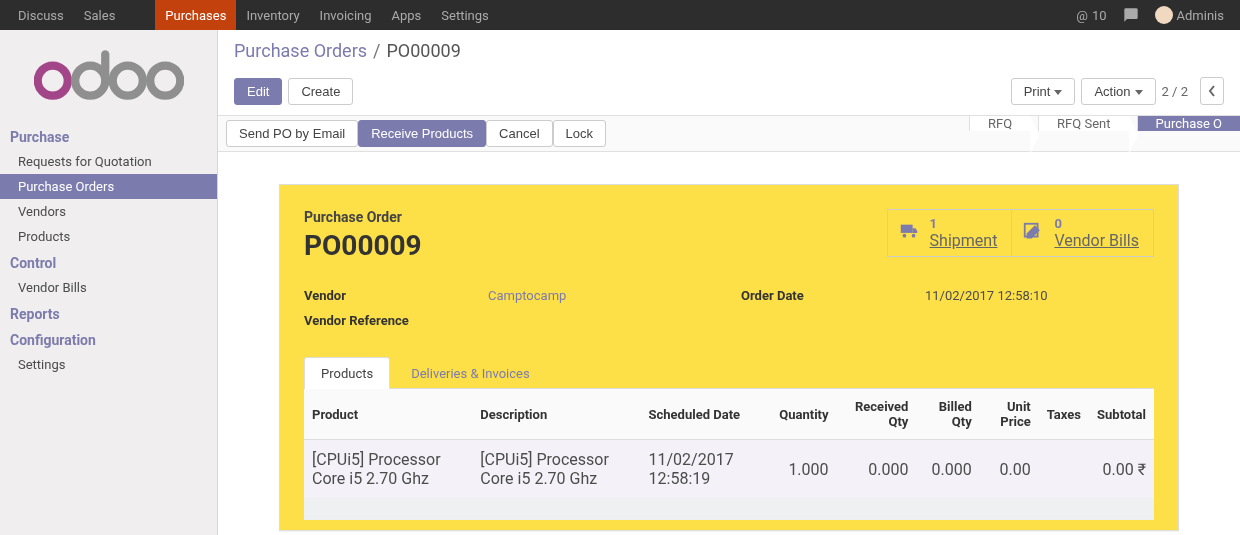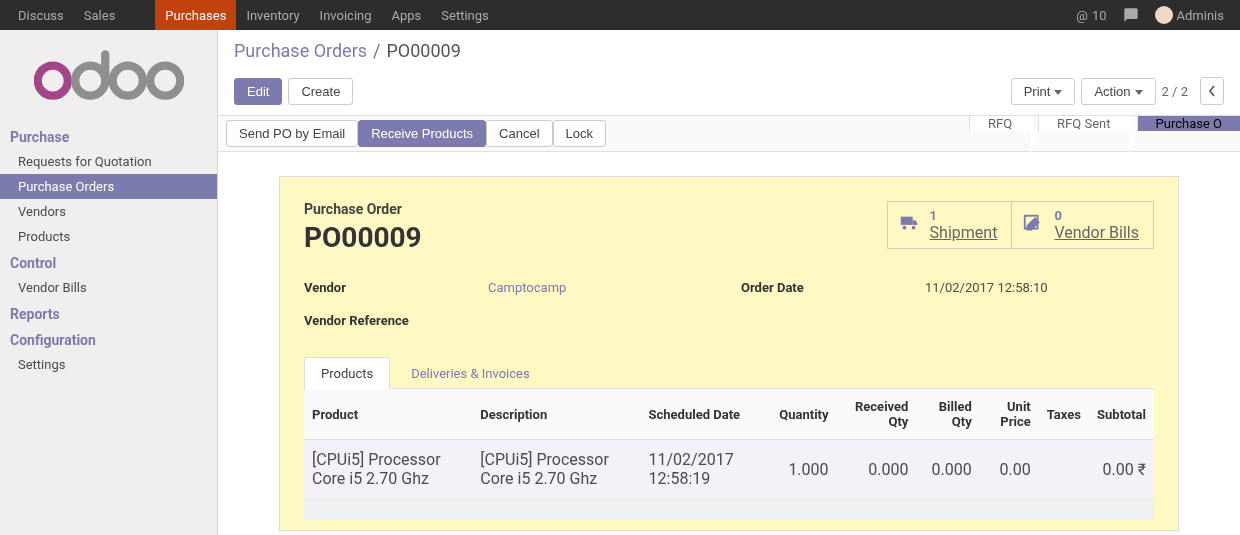--- a/index.html
+++ b/index.html
@@ -30,7 +30,7 @@
 .statusbar .btns { display: flex; align-items: center; padding: 4px 0; }
 .statusbar .stages { margin-left: auto; display: flex; align-items: flex-start; gap: 8px; }
 .stage { display: flex; align-items: center; padding: 0 18px; color: #666; position: relative; background: #fff; border-left: 1px solid #e0e0e0; font-size: 13px; }
-.stage.active { background: #7c7bad; color: #000000; }
+.stage.active { background: #7c7bad; color: #ffffff; }
 .stage::after { content: ""; position: absolute; right: -9px; top: 0; width: 0; height: 0; border-top: 19px solid transparent; border-bottom: 19px solid transparent; border-left: 9px solid #fff; z-index: 1; }
 .stage.active::after { border-left-color: #7c7bad; }
 .sheet-wrap { padding: 24px 24px; }

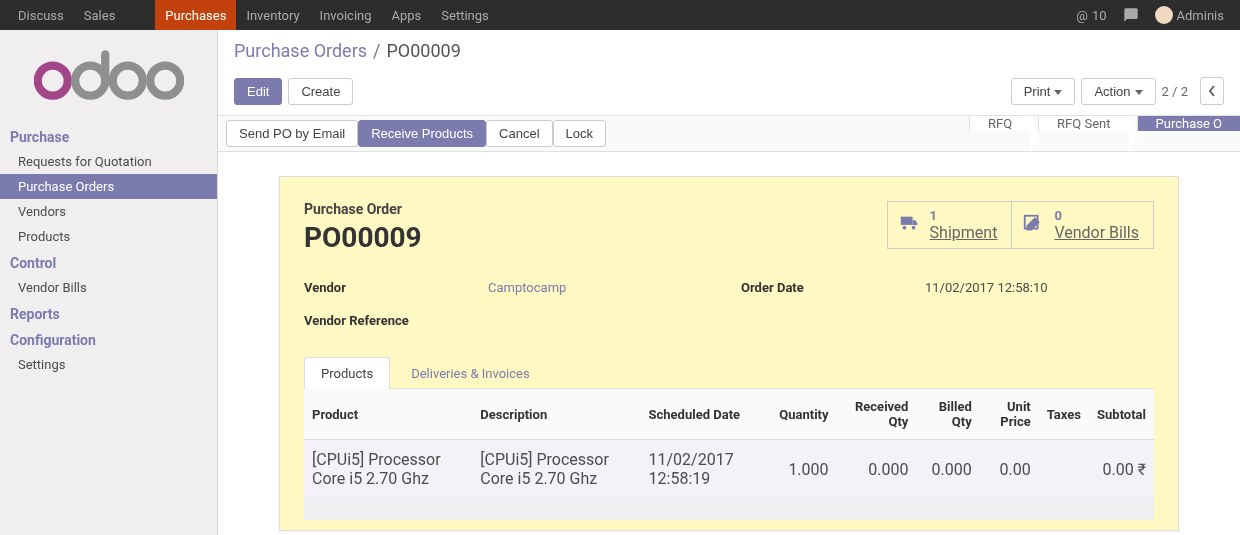--- a/index.html
+++ b/index.html
@@ -34,7 +34,7 @@
 .stage::after { content: ""; position: absolute; right: -9px; top: 0; width: 0; height: 0; border-top: 19px solid transparent; border-bottom: 19px solid transparent; border-left: 9px solid #fff; z-index: 1; }
 .stage.active::after { border-left-color: #7c7bad; }
 .sheet-wrap { padding: 24px 24px; }
-.sheet { background: #fef9c3; border: 1px solid #ddd; padding: 24px 24px 10px; max-width: 900px; margin: 0 auto; box-shadow: 0 1px 2px rgba(0,0,0,0.05); }
+.sheet { background: #fde047; border: 1px solid #ddd; padding: 24px 24px 10px; max-width: 900px; margin: 8px auto; box-shadow: 0 1px 2px rgba(0,0,0,0.05); }
 .title-row { display: flex; align-items: flex-start; }
 .title-left h3 { font-size: 14px; color: #444; font-weight: bold; margin-bottom: 4px; }
 .title-left h1 { font-size: 28px; color: #333; font-weight: bold; }

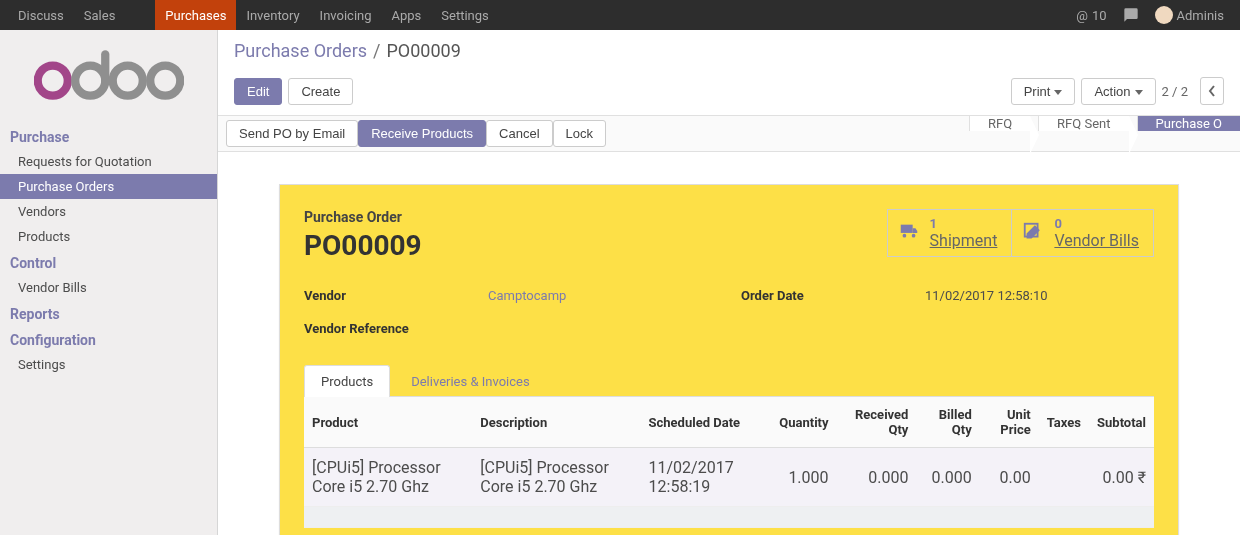--- a/index.html
+++ b/index.html
@@ -44,7 +44,7 @@
 .stat-box .num { color: #7c7bad; font-weight: bold; }
 .stat-box .lbl { color: #666; font-size: 16px; text-decoration: underline; }
 .stat-box svg { width: 22px; height: 22px; }
-.form-grid { display: grid; grid-template-columns: 160px 1fr 160px 1fr; gap: 18px 24px; margin-top: 26px; align-items: center; }
+.form-grid { display: grid; grid-template-columns: 160px 1fr 160px 1fr; gap: 10px 24px; margin-top: 26px; align-items: center; }
 .form-grid .lbl { font-weight: bold; color: #333; }
 .form-grid .val-link { color: #7c7bad; }
 .tabs { margin-top: 28px; border-bottom: 1px solid #ddd; display: flex; gap: 4px; }

